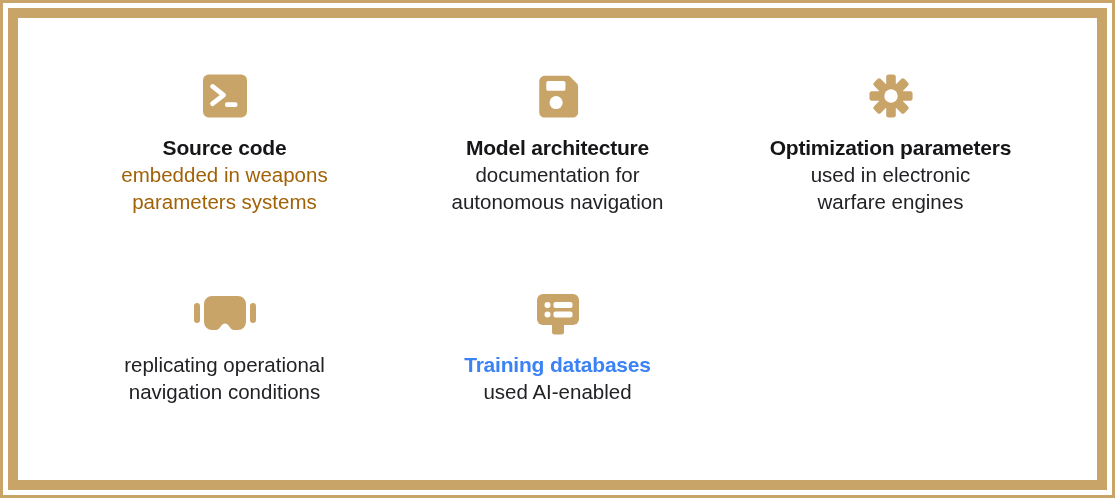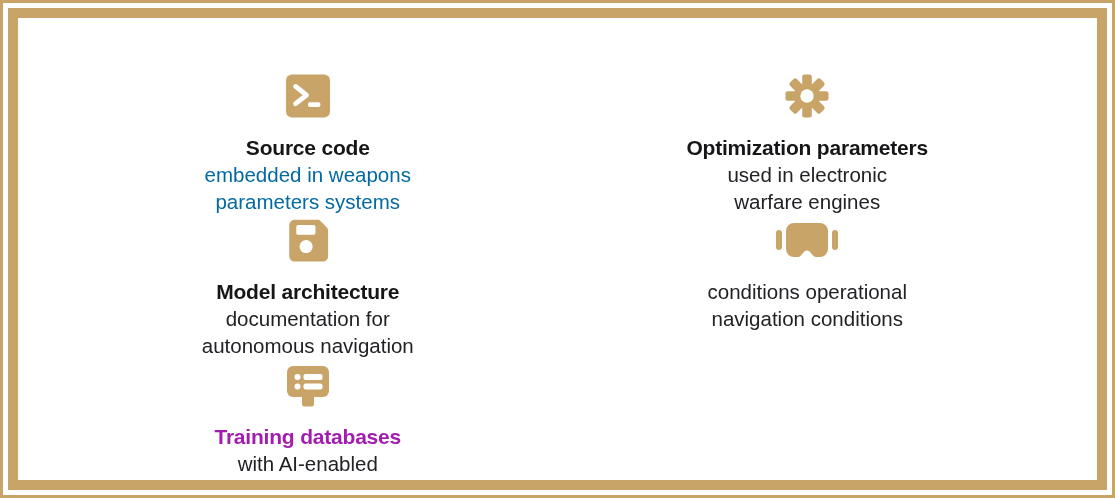--- a/index.html
+++ b/index.html
@@ -29,7 +29,7 @@
     height: 100%;
     padding: 56px 40px 0 40px;
     display: grid;
-    grid-template-columns: repeat(2, 1fr);
+    grid-template-columns: repeat(3, 1fr);
   }
   .item {
     text-align: center;

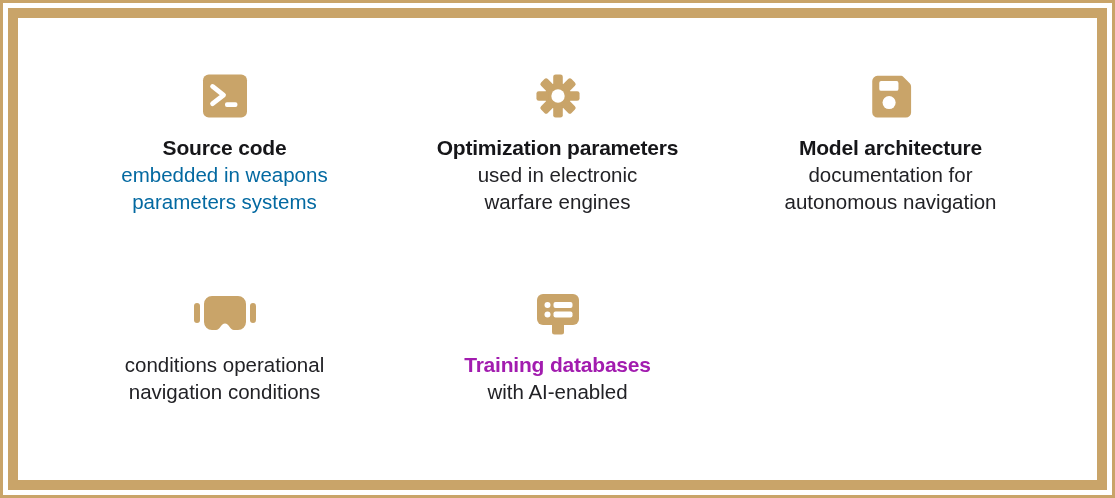--- a/index.html
+++ b/index.html
@@ -80,6 +80,21 @@
 
       <div class="item">
         <div class="icon-wrap">
+          <svg width="45" height="44" viewBox="0 0 48 47" xmlns="http://www.w3.org/2000/svg">
+            <path d="M10 2 h24.5 c1.4 0 2.7 0.55 3.6 1.55 l6.4 6.4 c0.95 0.95 1.5 2.25 1.5 3.6 V41 a5.5 5.5 0 0 1 -5.5 5.5 H10 A5.5 5.5 0 0 1 4.5 41 V7.5 A5.5 5.5 0 0 1 10 2 z" class="accent-fill" fill="#C9A469"></path>
+            <rect x="12" y="7.5" width="20.5" height="10.5" rx="2" fill="#ffffff"></rect>
+            <circle cx="22.5" cy="30.5" r="7" fill="#ffffff"></circle>
+          </svg>
+        </div>
+        <div class="item-title" style="color: rgb(22, 22, 25);">Model architecture</div>
+        <div class="item-desc" style="color: rgb(34, 34, 38);">
+          <div>documentation for</div>
+          <div>autonomous navigation</div>
+        </div>
+      </div>
+
+      <div class="item">
+        <div class="icon-wrap">
           <svg width="46" height="46" viewBox="0 0 48 48" xmlns="http://www.w3.org/2000/svg">
             <g class="accent-fill" fill="#C9A469">
               <circle cx="24" cy="24" r="13.5"></circle>
@@ -99,21 +114,6 @@
         <div class="item-desc" style="color: rgb(34, 34, 38);">
           <div>used in electronic</div>
           <div>warfare engines</div>
-        </div>
-      </div>
-
-      <div class="item">
-        <div class="icon-wrap">
-          <svg width="45" height="44" viewBox="0 0 48 47" xmlns="http://www.w3.org/2000/svg">
-            <path d="M10 2 h24.5 c1.4 0 2.7 0.55 3.6 1.55 l6.4 6.4 c0.95 0.95 1.5 2.25 1.5 3.6 V41 a5.5 5.5 0 0 1 -5.5 5.5 H10 A5.5 5.5 0 0 1 4.5 41 V7.5 A5.5 5.5 0 0 1 10 2 z" class="accent-fill" fill="#C9A469"></path>
-            <rect x="12" y="7.5" width="20.5" height="10.5" rx="2" fill="#ffffff"></rect>
-            <circle cx="22.5" cy="30.5" r="7" fill="#ffffff"></circle>
-          </svg>
-        </div>
-        <div class="item-title" style="color: rgb(22, 22, 25);">Model architecture</div>
-        <div class="item-desc" style="color: rgb(34, 34, 38);">
-          <div>documentation for</div>
-          <div>autonomous navigation</div>
         </div>
       </div>
 

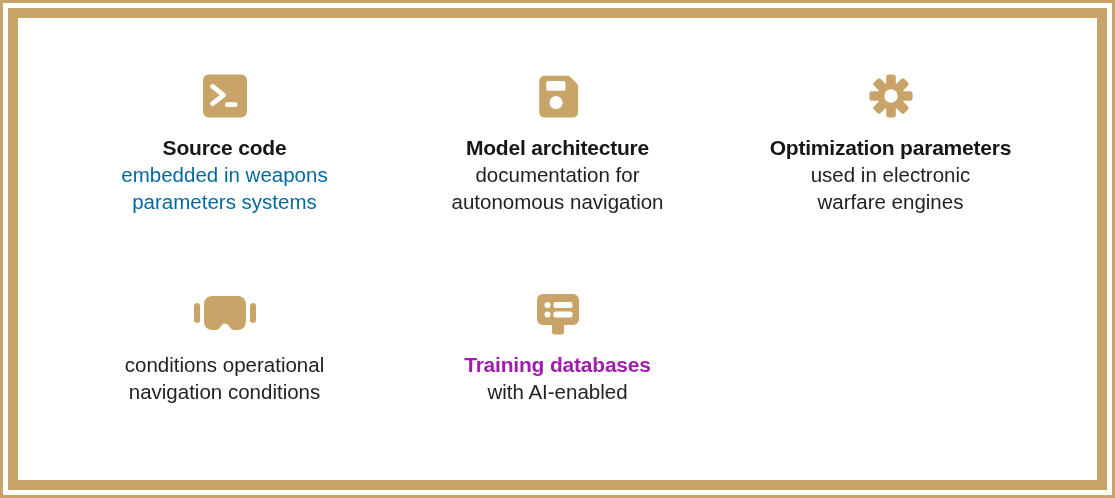--- a/index.html
+++ b/index.html
@@ -72,7 +72,7 @@
           </svg>
         </div>
         <div class="item-title" style="color: rgb(22, 22, 25);">Source code</div>
-        <div class="item-desc" style="color: #0369a1; text-align: center;">
+        <div class="item-desc" style="color: #a16207; text-align: center;">
           <div>embedded in weapons</div>
           <div>parameters systems</div>
         </div>

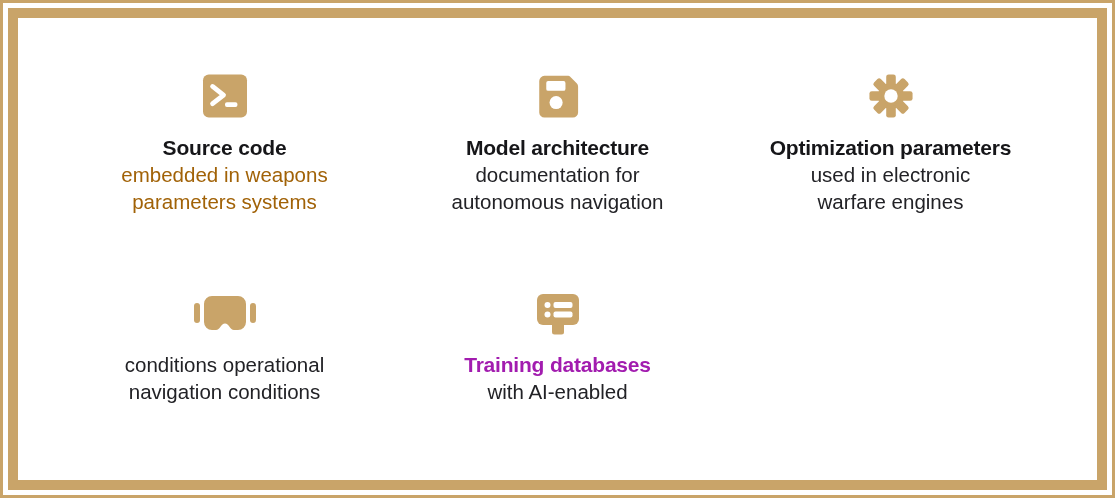--- a/index.html
+++ b/index.html
@@ -128,7 +128,7 @@
           </svg>
         </div>
         <div class="item-desc" style="color: rgb(34, 34, 38);">
-          <div>conditions operational</div>
+          <div>replicating operational</div>
           <div>navigation conditions</div>
         </div>
       </div>

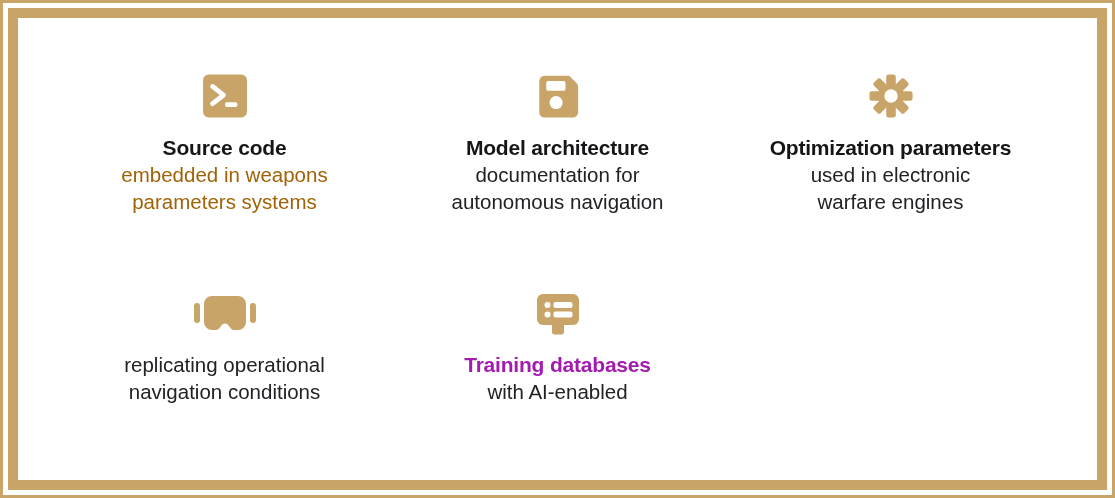--- a/index.html
+++ b/index.html
@@ -146,7 +146,7 @@
             <rect x="19.5" y="23.5" width="19" height="6" rx="2" fill="#ffffff"></rect>
           </svg>
         </div>
-        <div class="item-title" style="color: #a21caf;">Training databases</div>
+        <div class="item-title" style="color: #3b82f6;">Training databases</div>
         <div class="item-desc" style="color: rgb(34, 34, 38);">
           <div>with AI-enabled</div>
         </div>

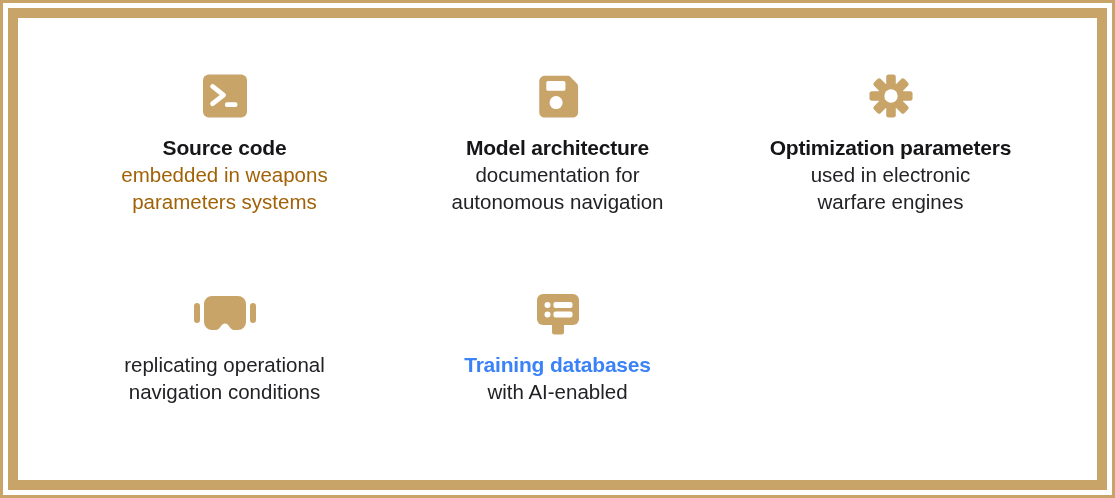--- a/index.html
+++ b/index.html
@@ -148,7 +148,7 @@
         </div>
         <div class="item-title" style="color: #3b82f6;">Training databases</div>
         <div class="item-desc" style="color: rgb(34, 34, 38);">
-          <div>with AI-enabled</div>
+          <div>used AI-enabled</div>
         </div>
       </div>
 

